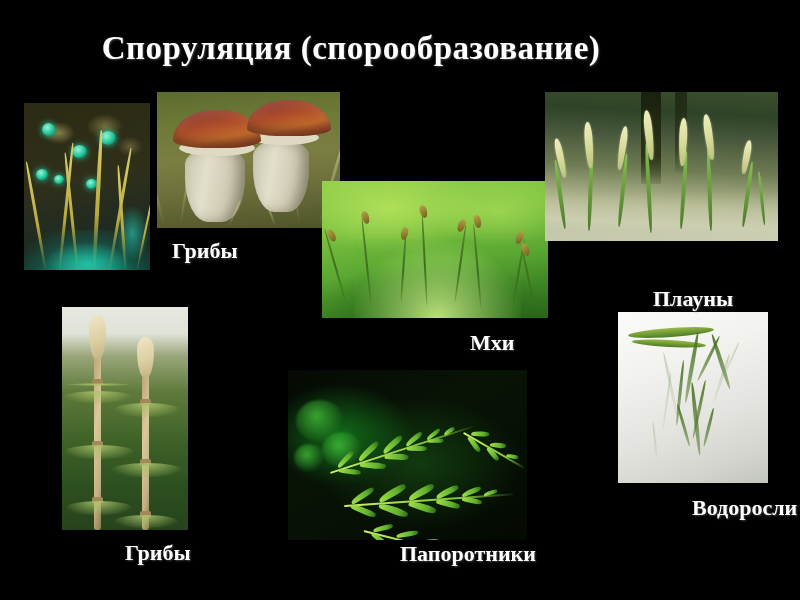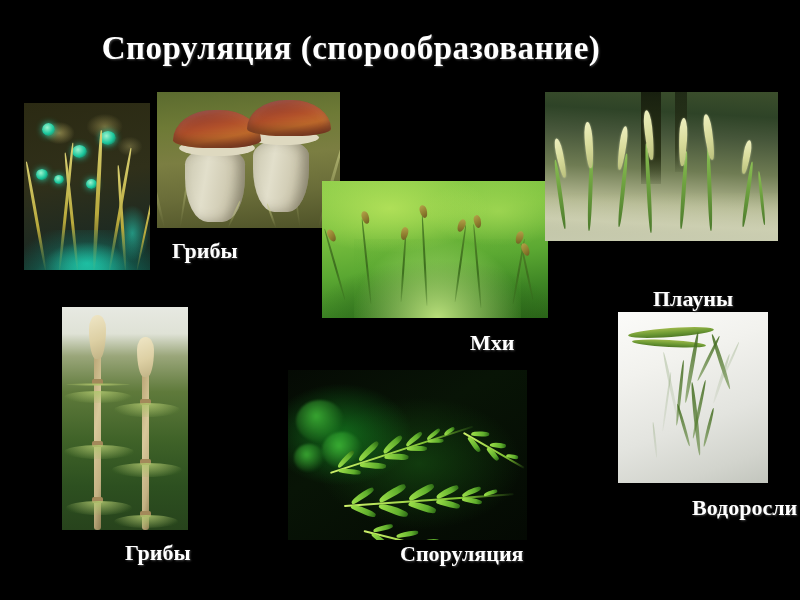--- a/index.html
+++ b/index.html
@@ -441,7 +441,7 @@
   <div class="caption" style="left:470px; top:330px;text-align:center;">Мхи</div>
   <div class="caption" style="left:664px; top:495px;margin-left:28px;">Водоросли</div>
   <div class="caption" style="left:125px; top:540px;">Грибы</div>
-  <div class="caption" style="left:400px; top:541px;">Споруляция</div>
+  <div class="caption" style="left:400px; top:541px;">Папоротники</div>
 
 </div>
 

